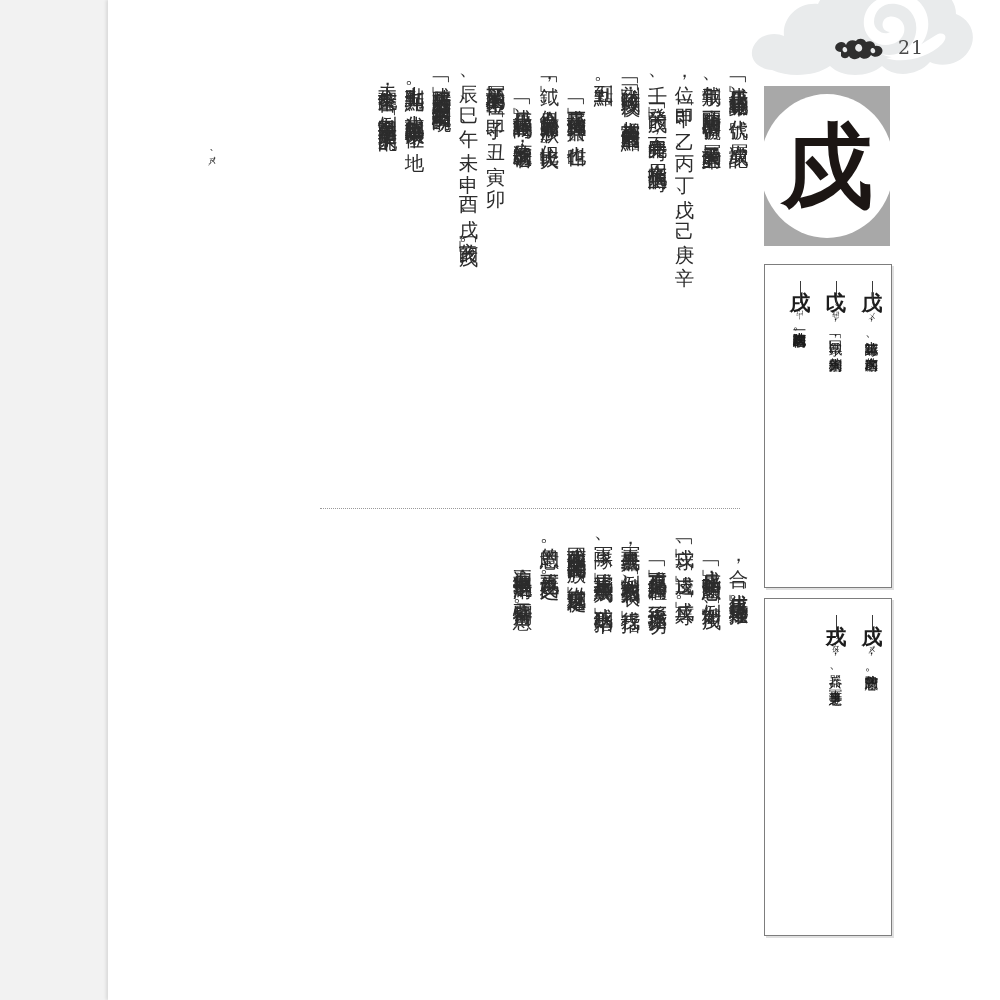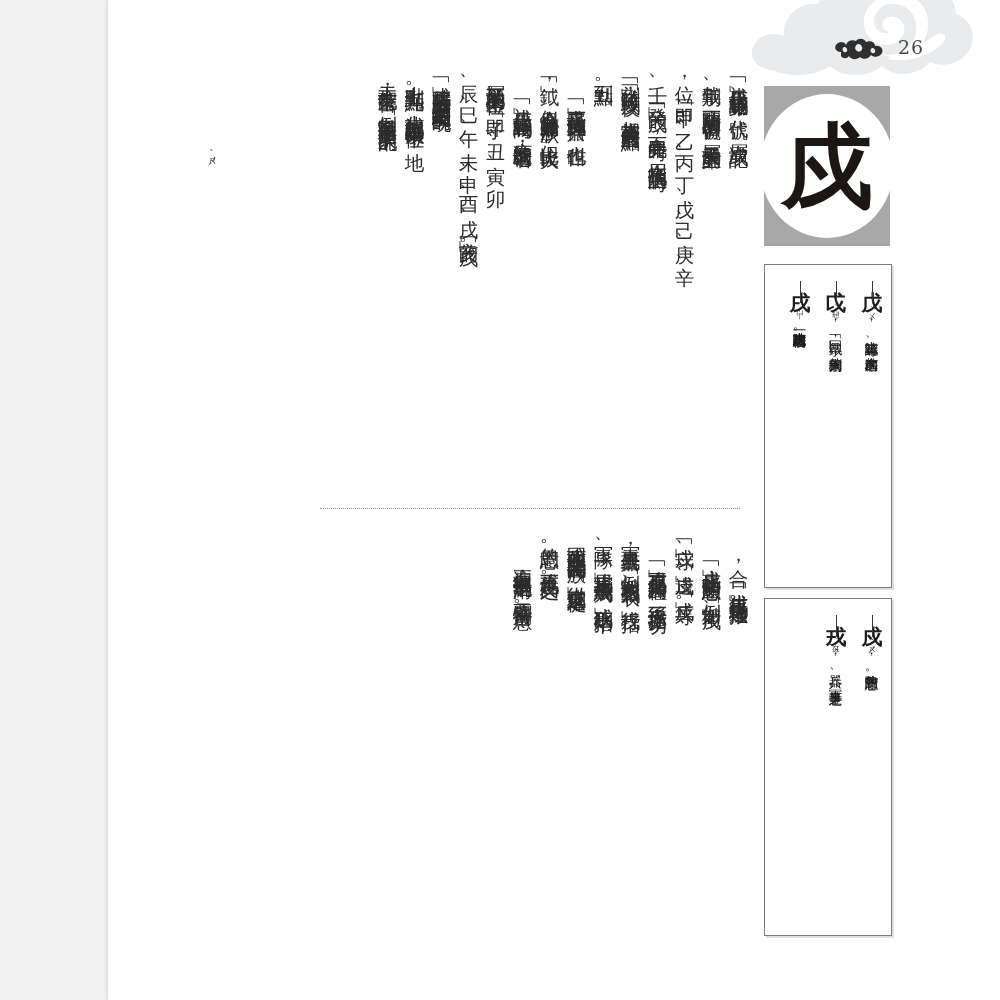--- a/index.html
+++ b/index.html
@@ -93,7 +93,7 @@
       </g>
     </svg>
 
-    <div id="page-number">26</div>
+    <div id="page-number">21</div>
 
     <div id="headword-block">
       <div id="headword-disc"></div>

